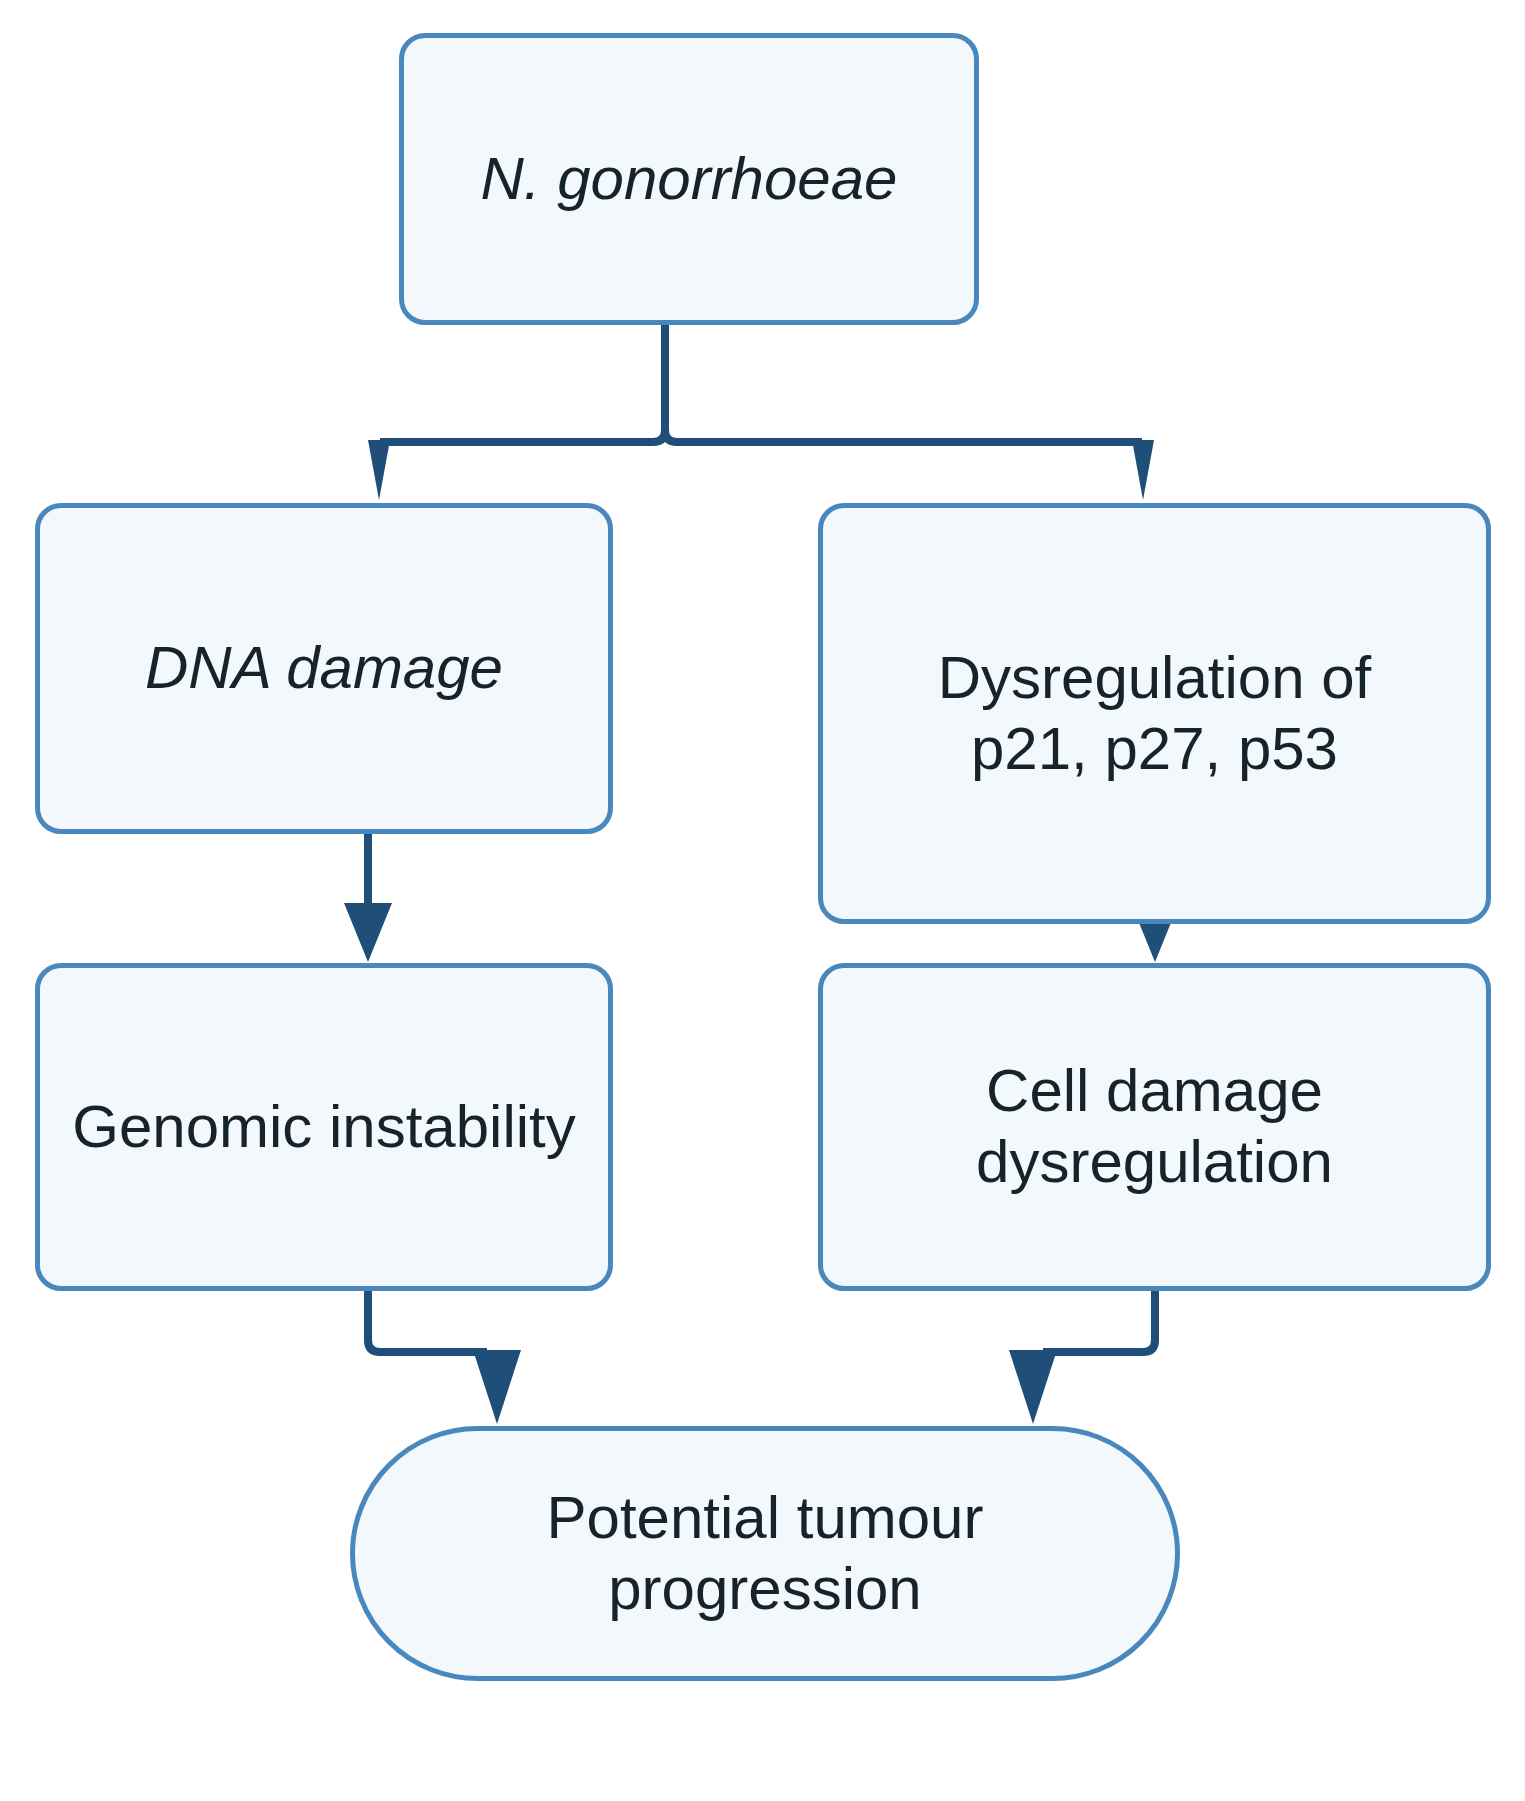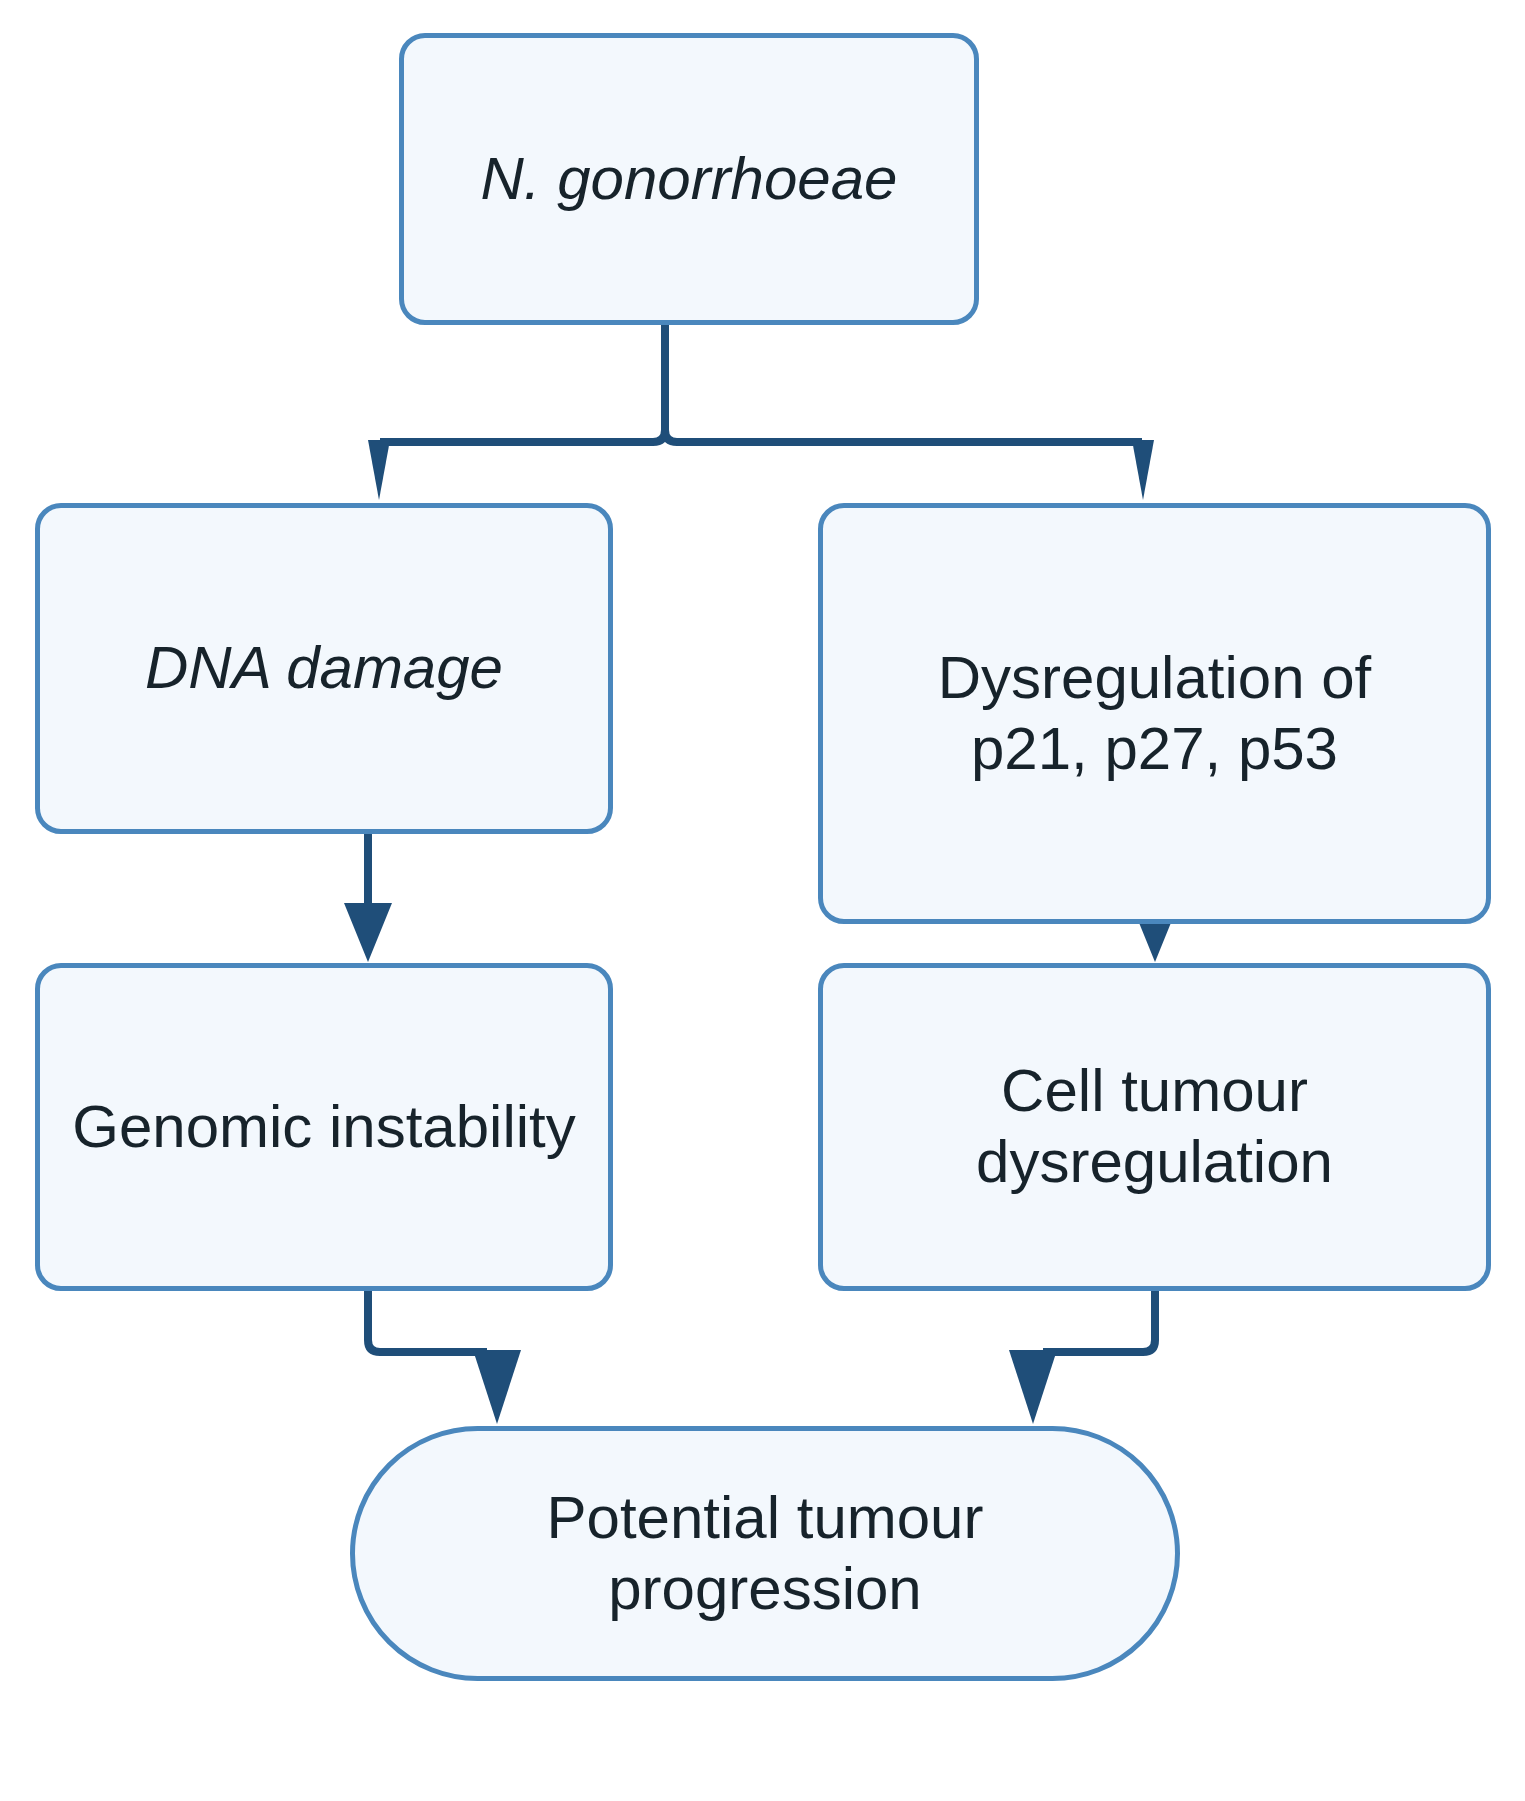--- a/index.html
+++ b/index.html
@@ -153,7 +153,7 @@
   </div>
 
   <div class="node node-cell-cycle">
-    <span class="label">Cell tumour
+    <span class="label">Cell damage
 dysregulation</span>
   </div>
 

